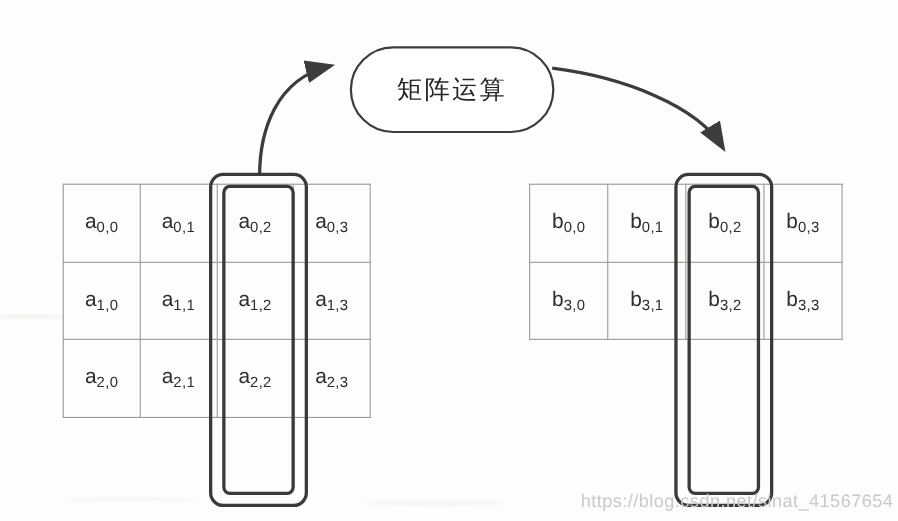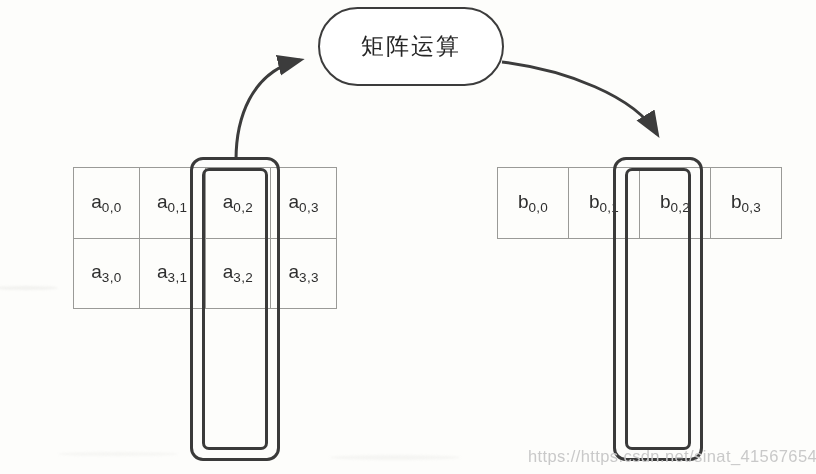--- a/index.html
+++ b/index.html
@@ -78,7 +78,7 @@
     <path d="M502,62 C566,70 634,96 657,134" fill="none" stroke="#3c3c3c" stroke-width="3" marker-end="url(#ah)"></path>
   </svg>
 
-  <div class="pill" style="left:318px;top:7px;width:182px;height:75px;">
+  <div class="pill" style="left:318px;top:42px;width:182px;height:75px;">
     <span>矩阵运算</span>
   </div>
 

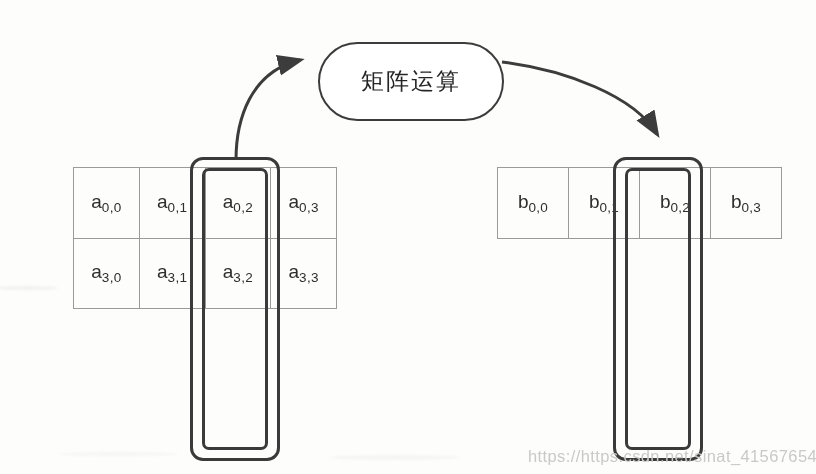--- a/index.html
+++ b/index.html
@@ -21,7 +21,7 @@
   svg.layer{position:absolute;left:0;top:0;width:816px;height:474px;}
 
   .matrix{position:absolute;}
-  .mgrid{position:absolute;left:16px;top:0;border-collapse:collapse;padding-left:25px;}
+  .mgrid{position:absolute;left:0;top:0;border-collapse:collapse;padding-left:25px;}
   .mgrid td{
     border:1px solid #9a9a97;
     width:70px;height:69.5px;

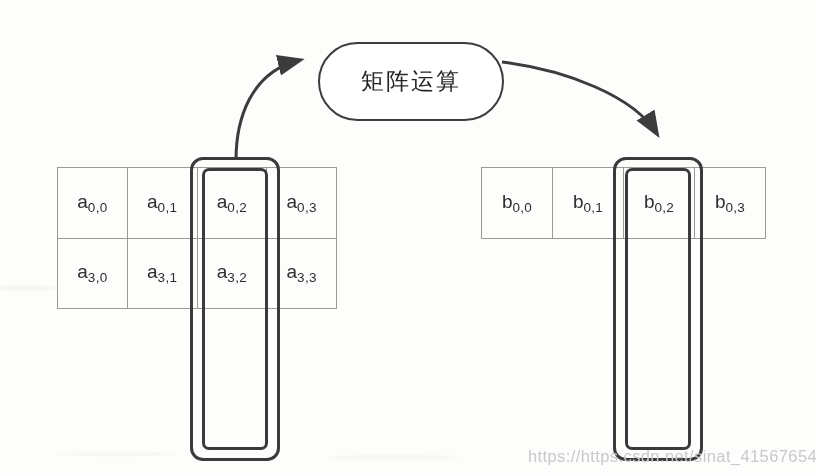--- a/index.html
+++ b/index.html
@@ -92,6 +92,12 @@
           <td><span>a</span><span class="sub">0,3</span></td>
         </tr>
         <tr>
+          <td><span>a</span><span class="sub">1,0</span></td>
+          <td><span>a</span><span class="sub">1,1</span></td>
+          <td><span>a</span><span class="sub">1,2</span></td>
+          <td><span>a</span><span class="sub">1,3</span></td>
+        </tr>
+        <tr>
           <td><span>a</span><span class="sub">3,0</span></td>
           <td><span>a</span><span class="sub">3,1</span></td>
           <td><span>a</span><span class="sub">3,2</span></td>

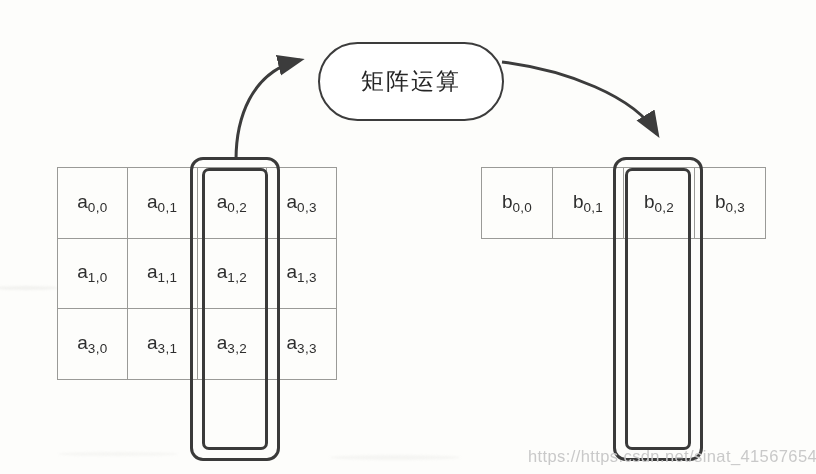--- a/index.html
+++ b/index.html
@@ -119,6 +119,12 @@
           <td><span>b</span><span class="sub">0,2</span></td>
           <td><span>b</span><span class="sub">0,3</span></td>
         </tr>
+        <tr>
+          <td><span>b</span><span class="sub">3,0</span></td>
+          <td><span>b</span><span class="sub">3,1</span></td>
+          <td><span>b</span><span class="sub">3,2</span></td>
+          <td><span>b</span><span class="sub">3,3</span></td>
+        </tr>
       </tbody>
     </table>
   </div>

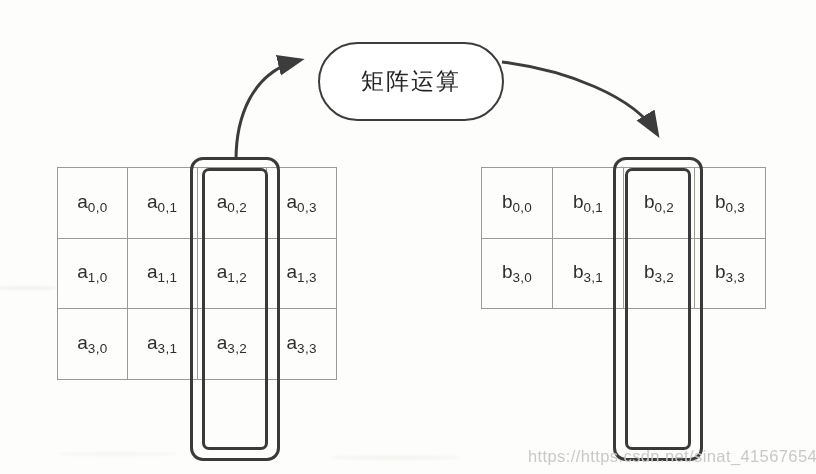--- a/index.html
+++ b/index.html
@@ -98,6 +98,12 @@
           <td><span>a</span><span class="sub">1,3</span></td>
         </tr>
         <tr>
+          <td><span>a</span><span class="sub">2,0</span></td>
+          <td><span>a</span><span class="sub">2,1</span></td>
+          <td><span>a</span><span class="sub">2,2</span></td>
+          <td><span>a</span><span class="sub">2,3</span></td>
+        </tr>
+        <tr>
           <td><span>a</span><span class="sub">3,0</span></td>
           <td><span>a</span><span class="sub">3,1</span></td>
           <td><span>a</span><span class="sub">3,2</span></td>

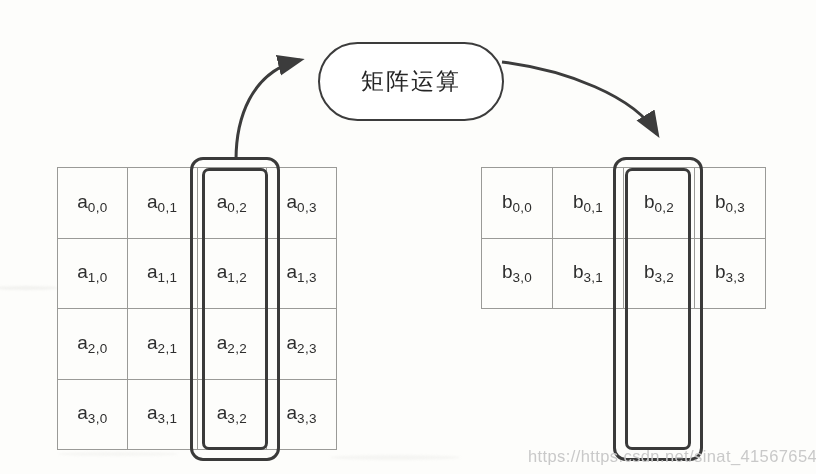--- a/index.html
+++ b/index.html
@@ -103,12 +103,6 @@
           <td><span>a</span><span class="sub">2,2</span></td>
           <td><span>a</span><span class="sub">2,3</span></td>
         </tr>
-        <tr>
-          <td><span>a</span><span class="sub">3,0</span></td>
-          <td><span>a</span><span class="sub">3,1</span></td>
-          <td><span>a</span><span class="sub">3,2</span></td>
-          <td><span>a</span><span class="sub">3,3</span></td>
-        </tr>
       </tbody>
     </table>
   </div>

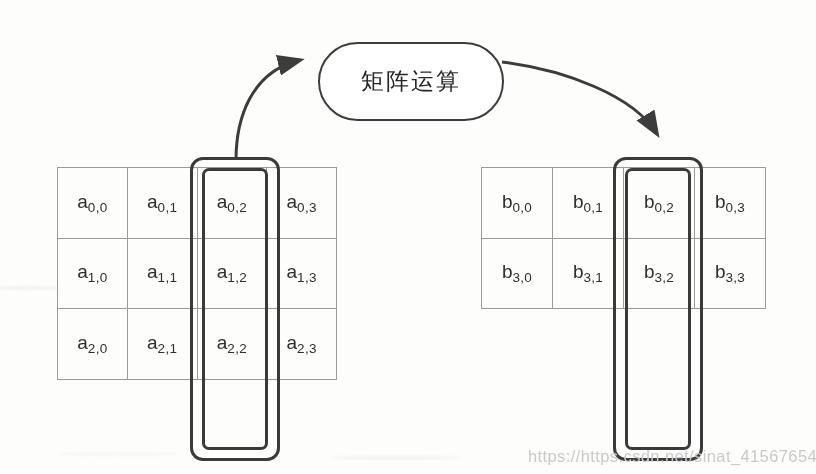--- a/index.html
+++ b/index.html
@@ -132,7 +132,7 @@
   <div class="hl-outer" style="left:613px;top:157px;width:84px;height:298px;"></div>
   <div class="hl-inner" style="left:625px;top:168px;width:60px;height:276px;"></div>
 
-  <div class="watermark" style="left:528px;top:447px;">https://https.csdn.net/sinat_41567654</div>
+  <div class="watermark" style="left:528px;top:447px;">https://blog.csdn.net/sinat_41567654</div>
 
 </div>
 

